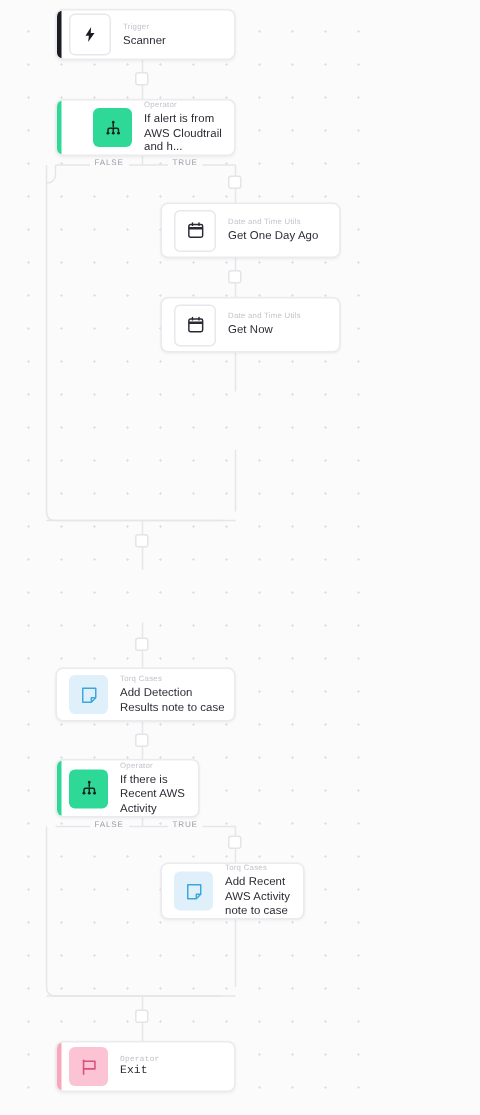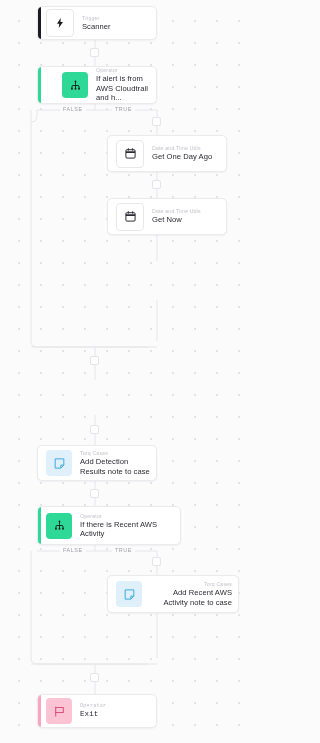--- a/index.html
+++ b/index.html
@@ -216,7 +216,7 @@
     </div>
   </div>
 
-  <div class="node" style="left:37px;top:506px;width:144px;height:39px;">
+  <div class="node" style="left:37px;top:506px;width:96px;height:39px;">
     <div class="accent green"></div>
     <div class="tile green">
       <svg width="13" height="13" viewBox="0 0 24 24" fill="none" stroke="#14231c" stroke-width="1.8" stroke-linecap="round">

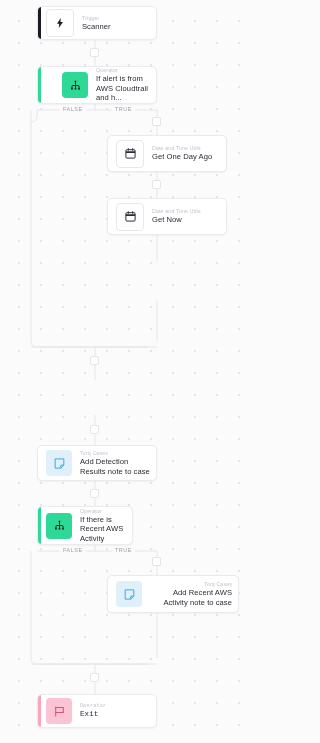--- a/index.html
+++ b/index.html
@@ -233,7 +233,7 @@
     </div>
   </div>
 
-  <div class="node" style="left:107px;top:575px;width:132px;height:38px;text-align:right;">
+  <div class="node" style="left:107px;top:575px;width:96px;height:38px;">
     <div class="tile blue">
       <svg width="13" height="13" viewBox="0 0 24 24" fill="none" stroke="#3aa7dd" stroke-width="1.8" stroke-linejoin="round">
         <path d="M4 3.5 h16 v11.5 l-5.5 5.5 H4 z"></path>

